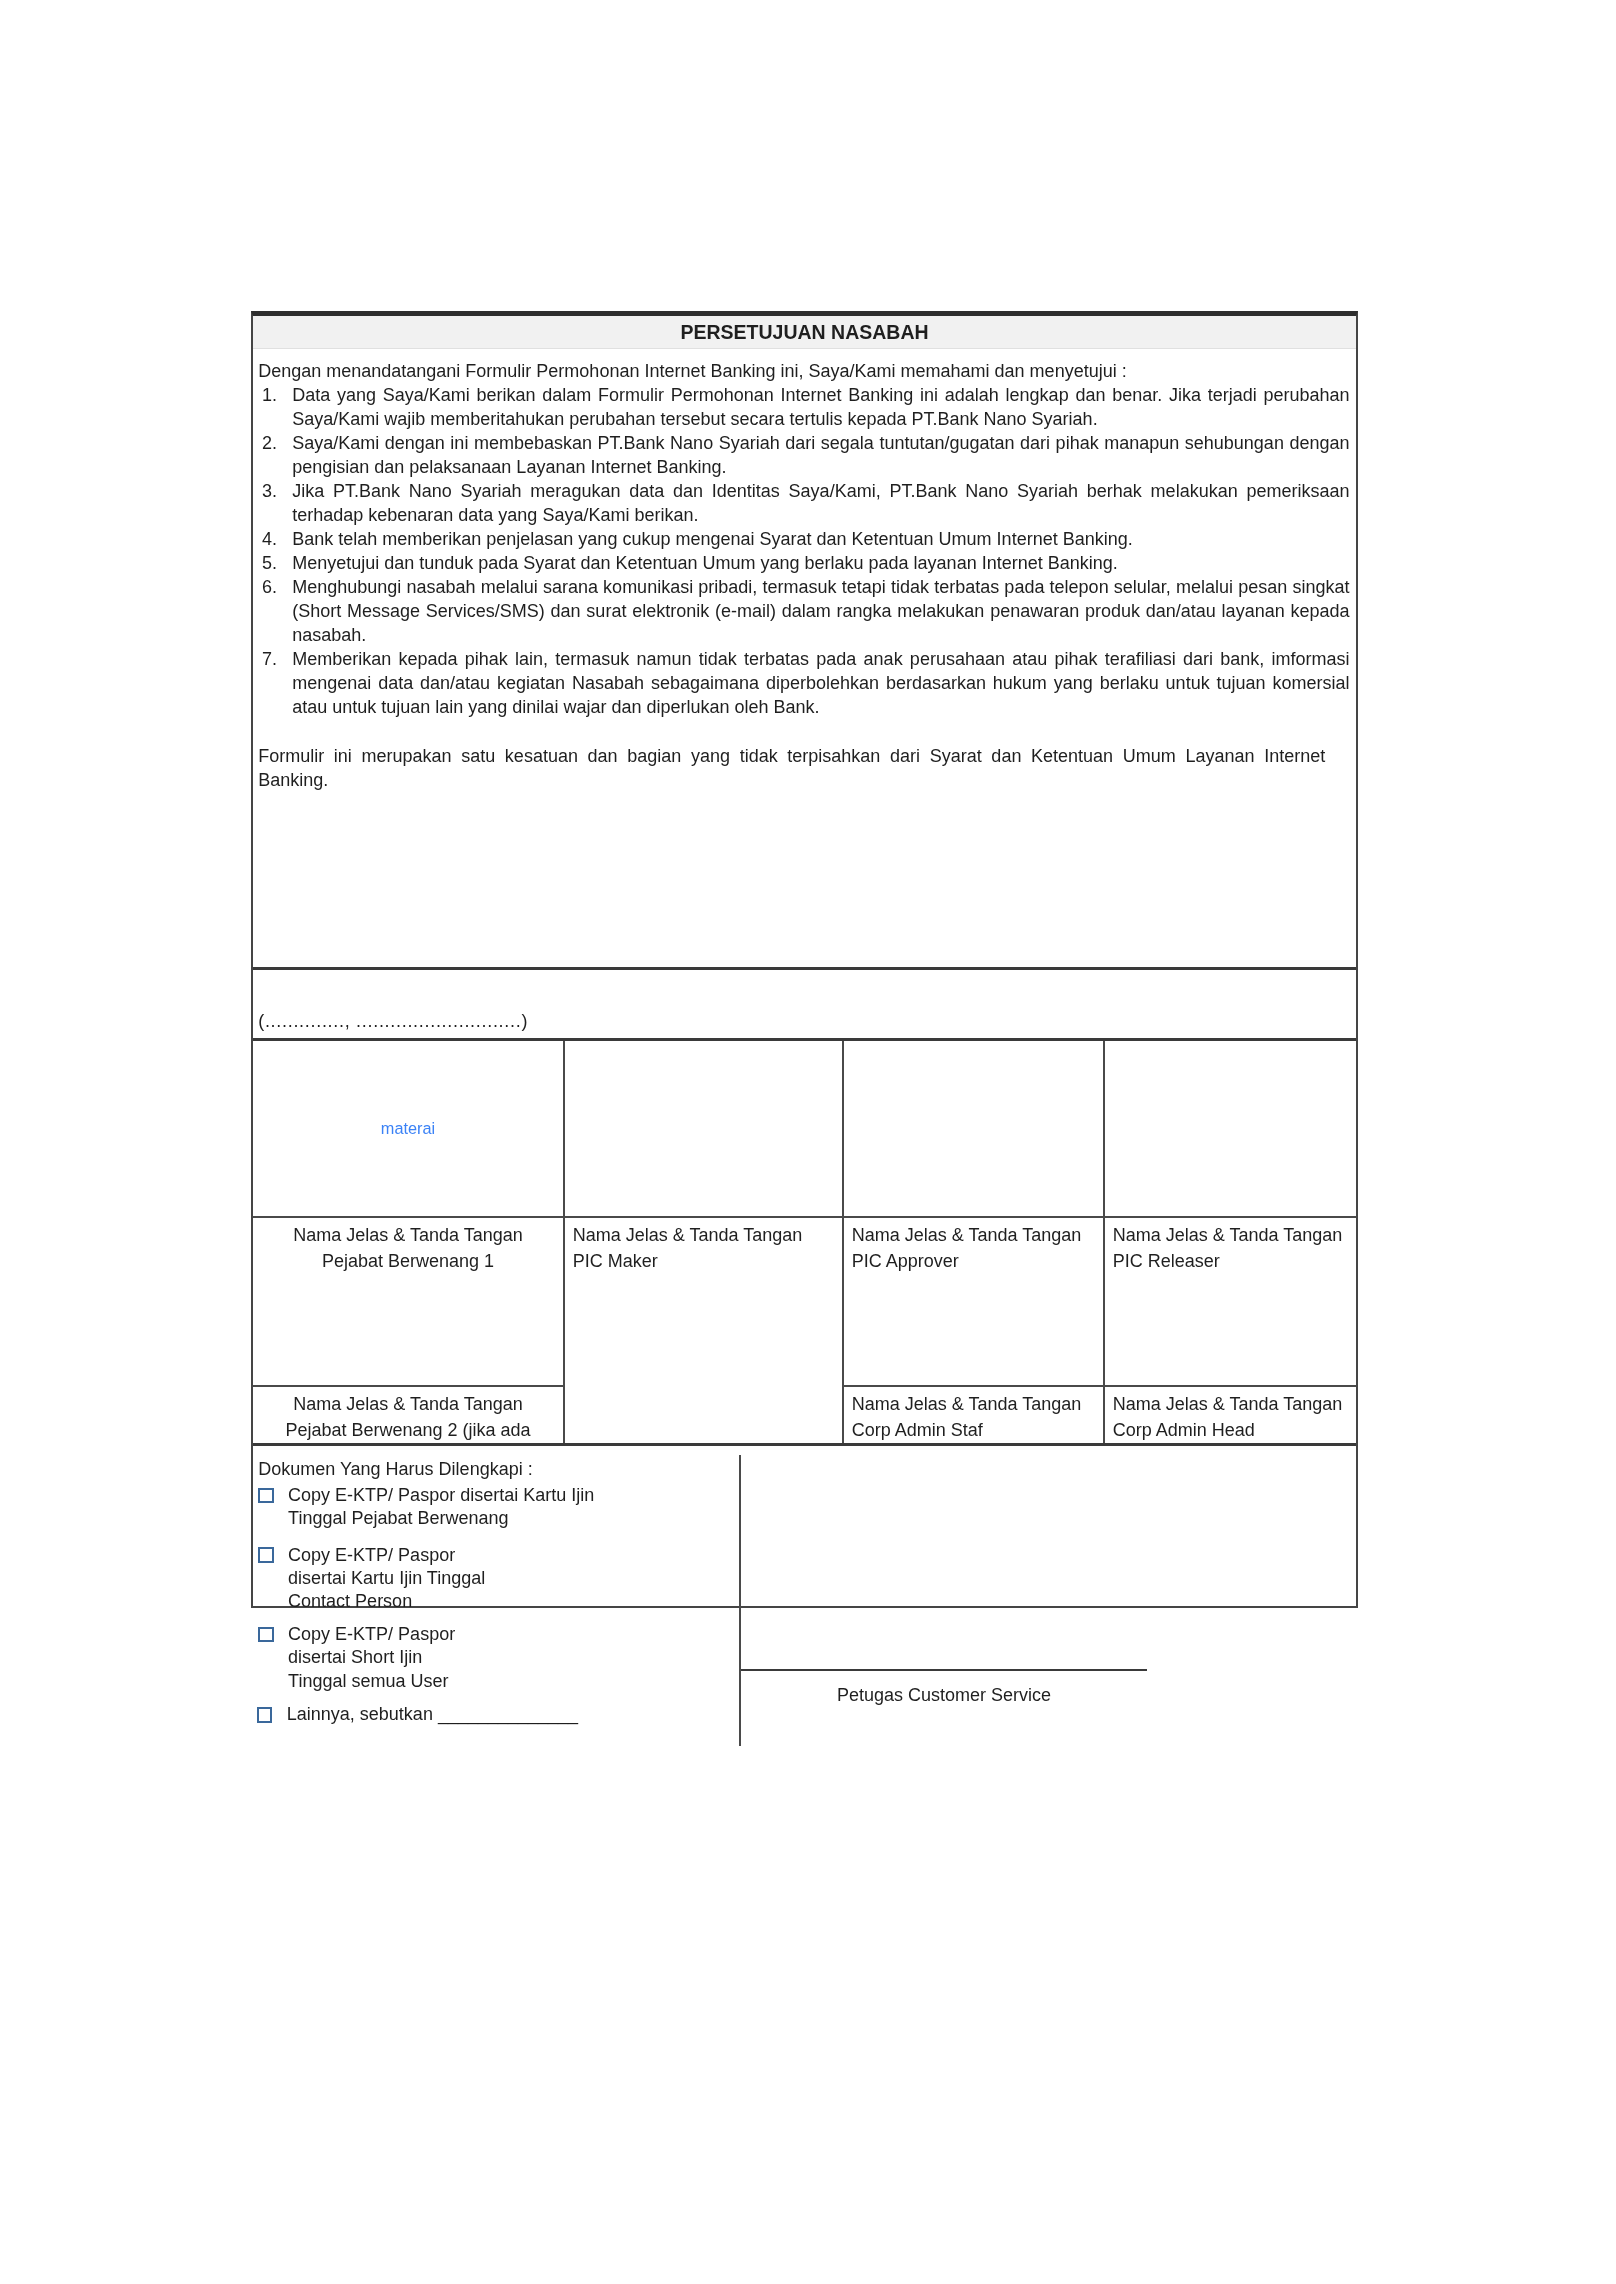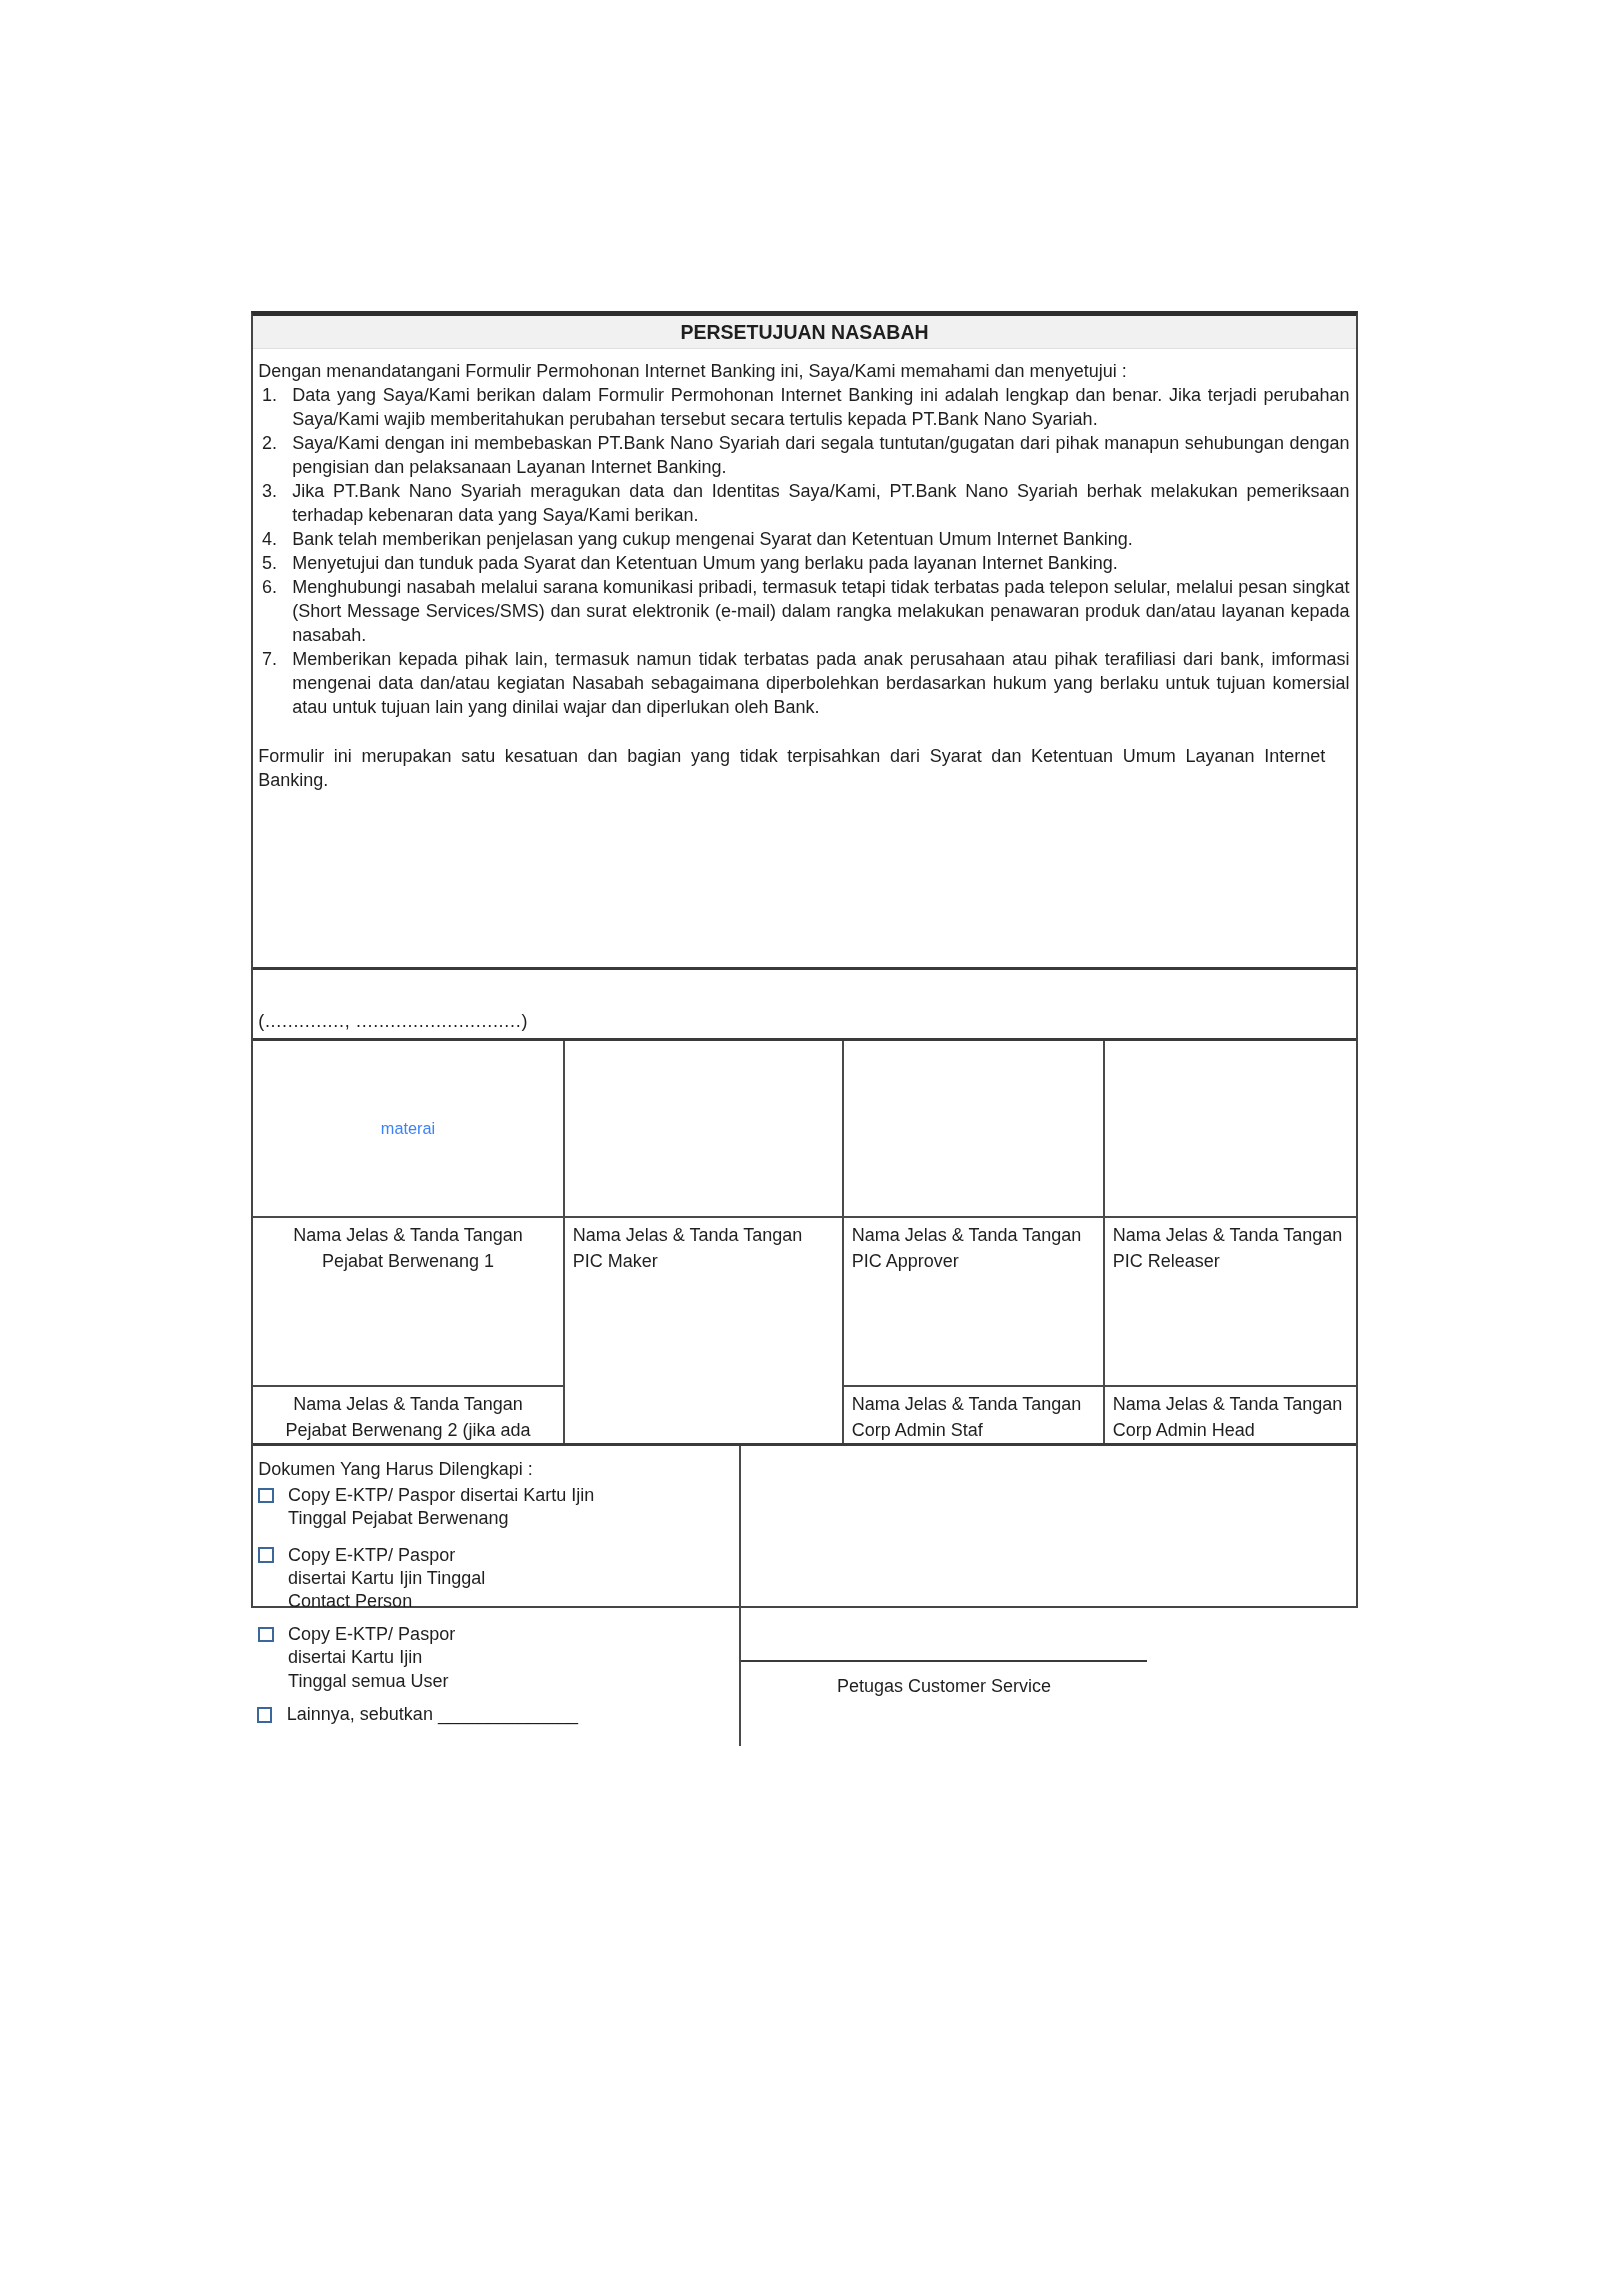--- a/index.html
+++ b/index.html
@@ -301,7 +301,7 @@
         <span class="doc-check"></span>
         <div class="doc-lines">
           <div>Copy E-KTP/ Paspor</div>
-          <div>disertai Kartu Ijin</div>
+          <div>disertai Short Ijin</div>
           <div>Tinggal semua User</div>
         </div>
       </div>

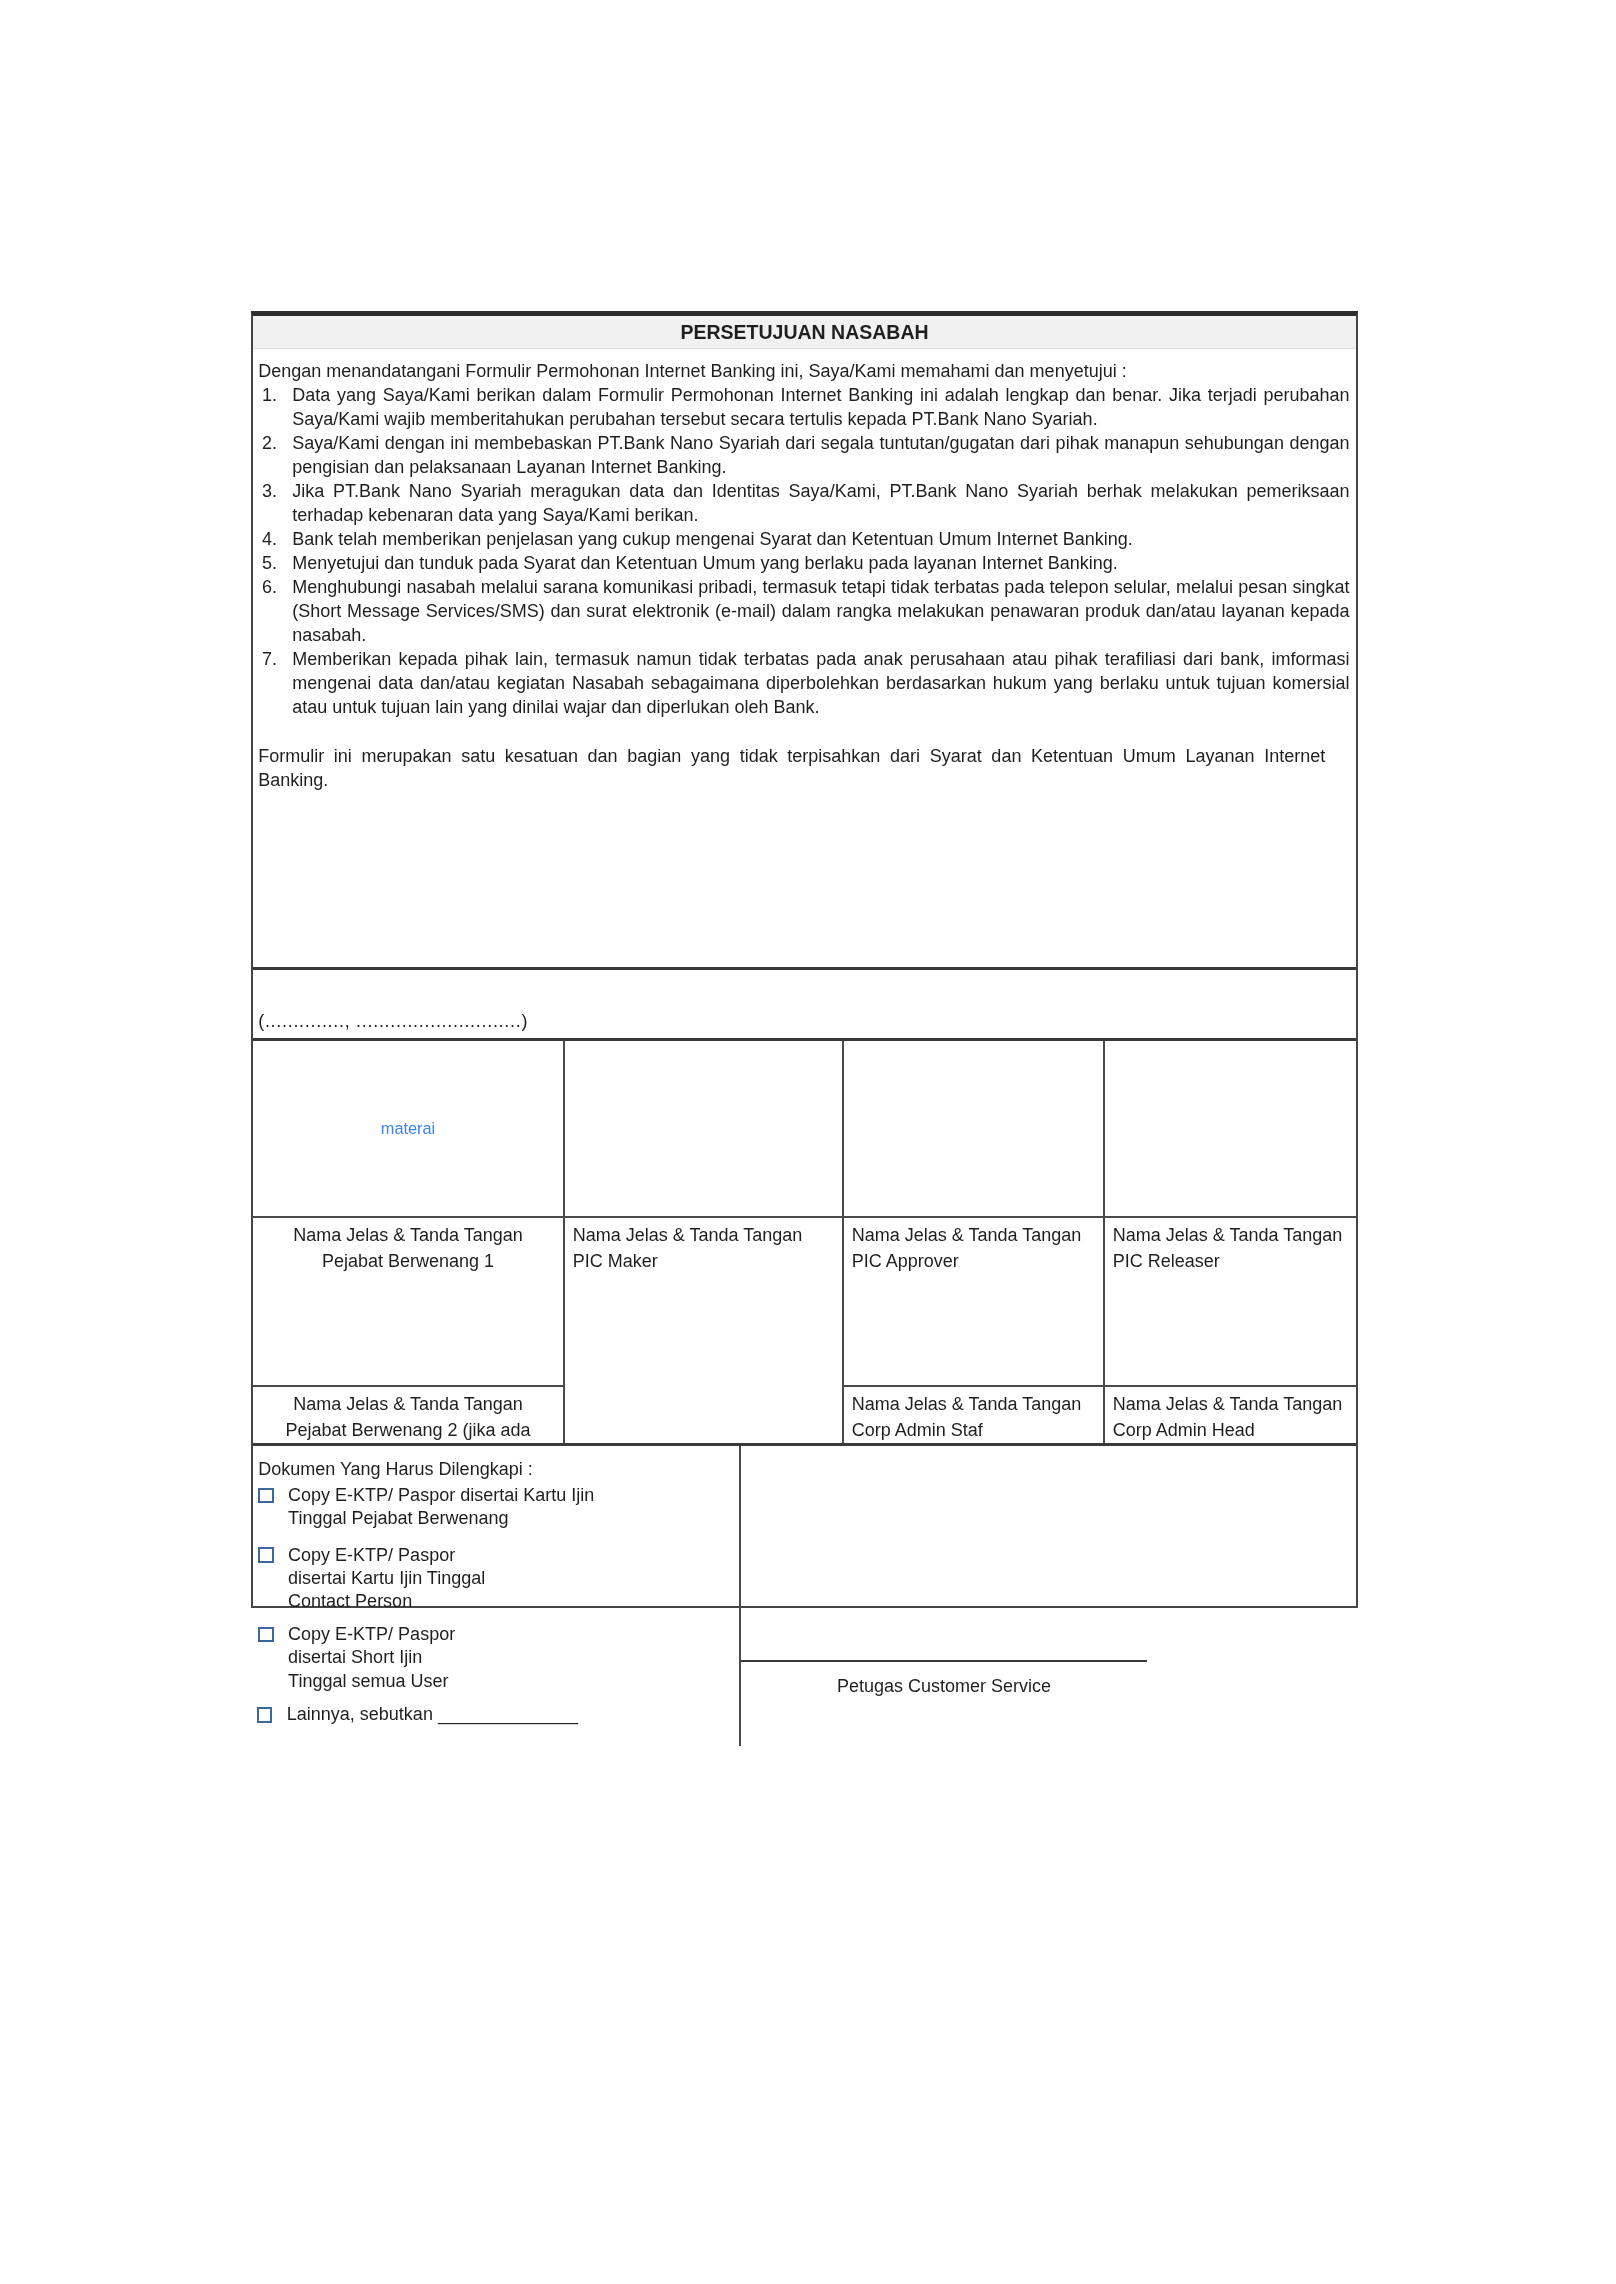--- a/index.html
+++ b/index.html
@@ -158,6 +158,7 @@
   .docs-mid {
     width: 408px;
     border-left: 2px solid #4a4a4a;
+    margin-top: 9px;
   }
   .docs-right {
     width: 340px;

